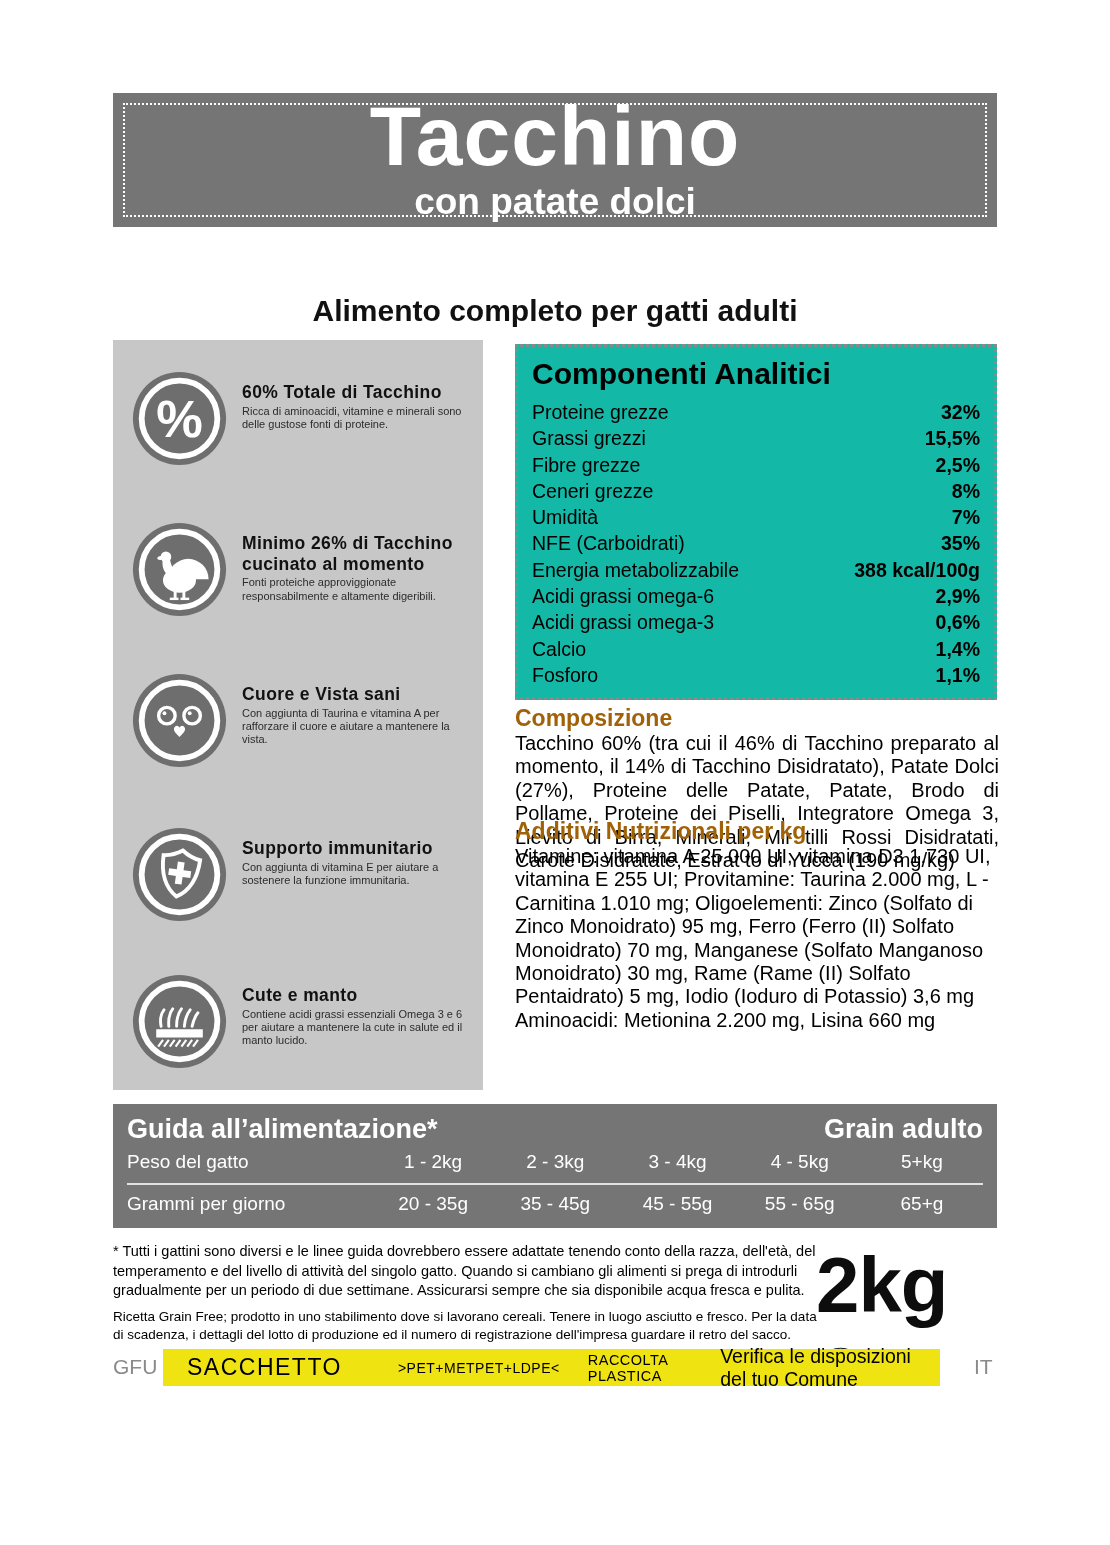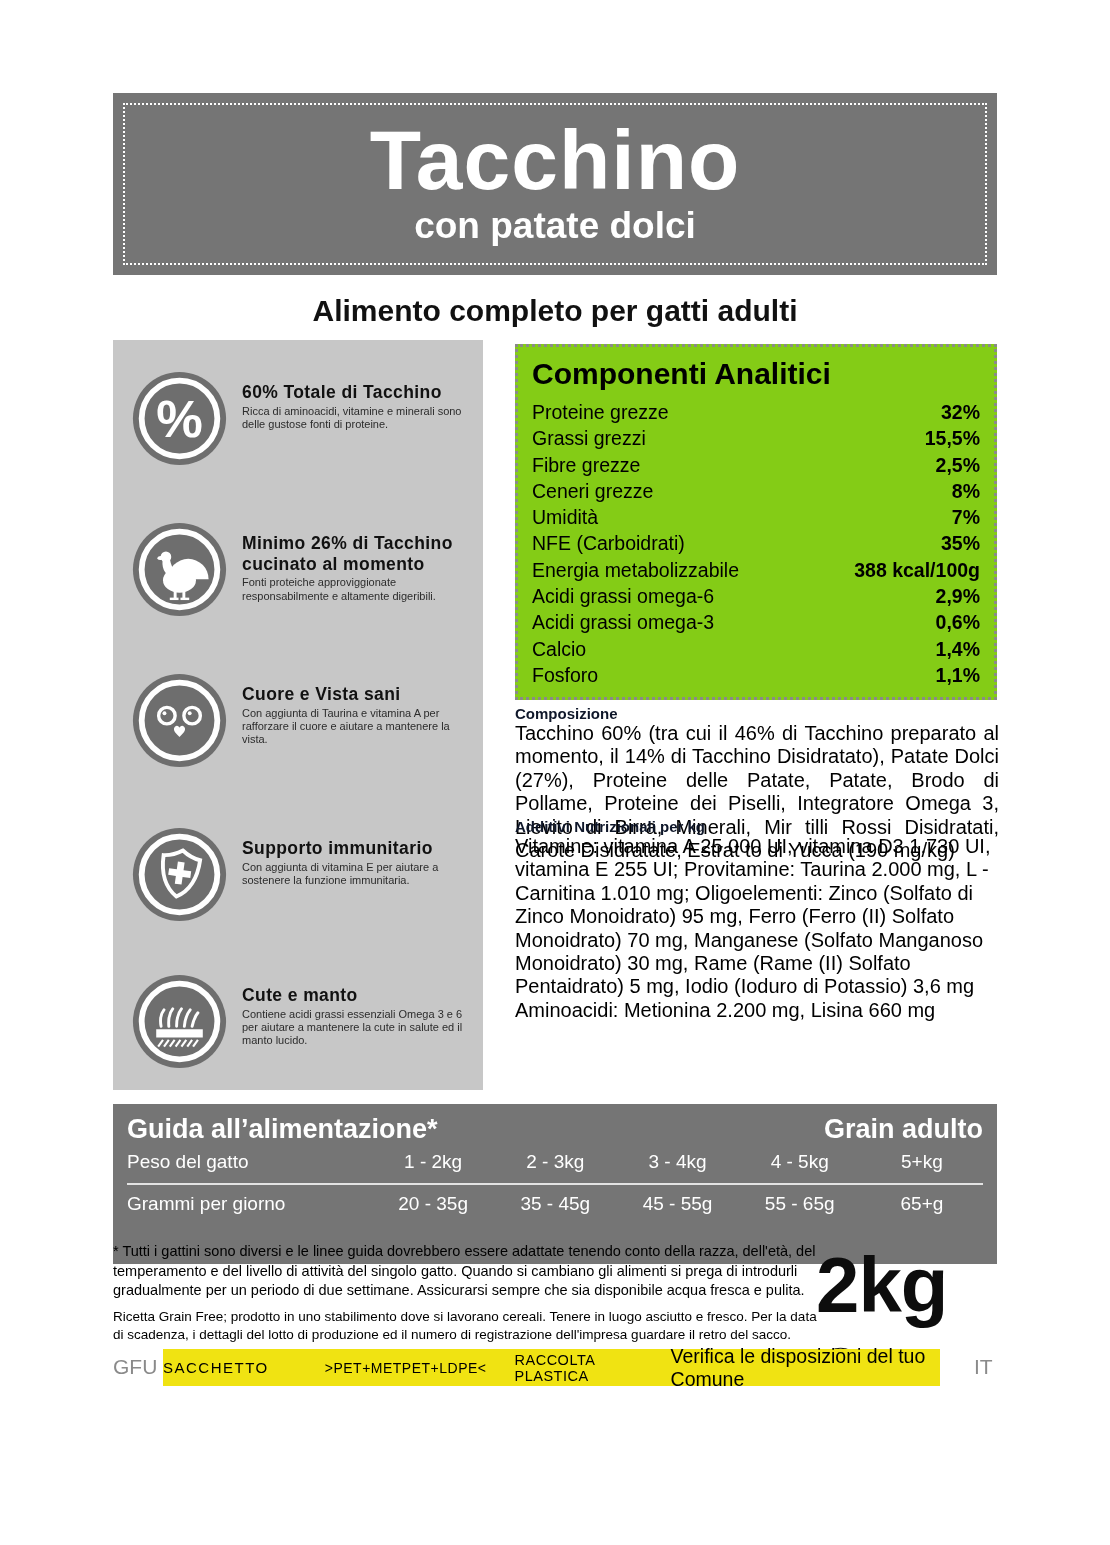--- a/index.html
+++ b/index.html
@@ -8,7 +8,7 @@
   .page { position:relative; width:1110px; height:1545px; background:#fff; overflow:hidden; }
 
   
-  .header-box { position:absolute; left:113px; top:93px; width:884px; height:182px; background:#757575; }
+  .header-box { position:absolute; left:113px; top:93px; width:884px; height:134px; background:#757575; }
   .header-inner { position:absolute; left:10px; top:10px; right:10px; bottom:10px; border:2px dotted #ffffff;
                   display:flex; flex-direction:column; align-items:center; justify-content:center; color:#fff; }
   .header-title { font-size:84px; font-weight:bold; line-height:0.95; letter-spacing:1px; }

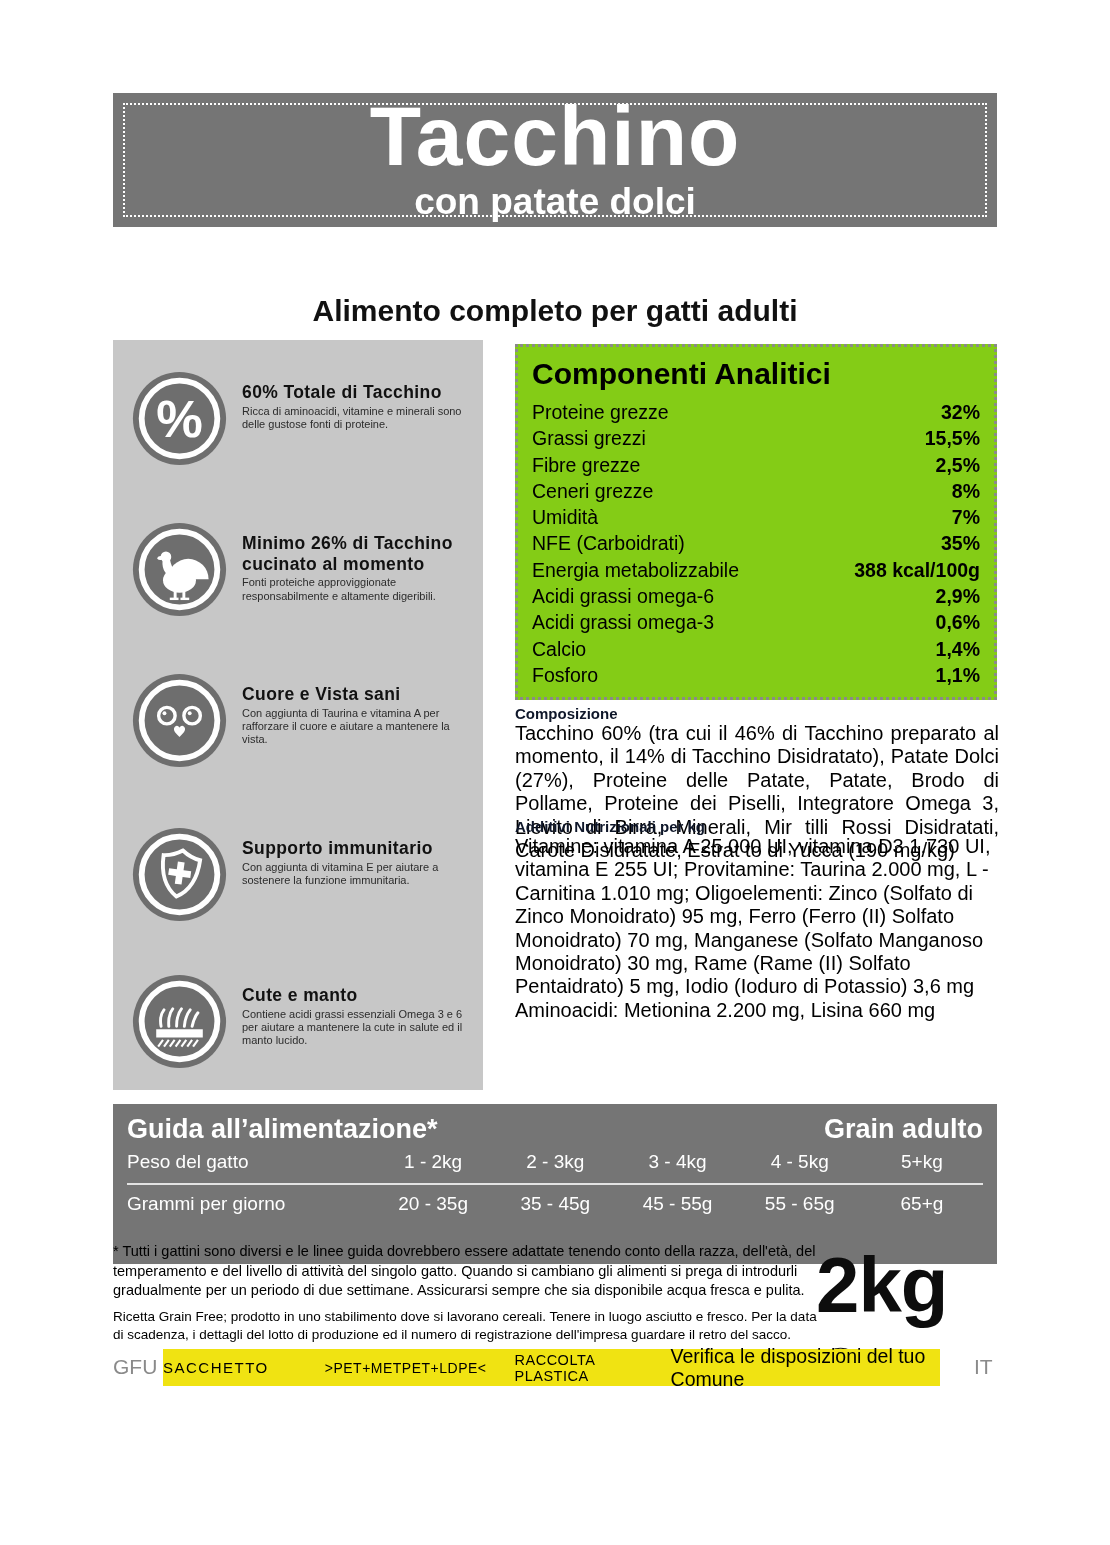--- a/index.html
+++ b/index.html
@@ -28,7 +28,7 @@
 
   
   .analytics-box { position:absolute; left:515px; top:344px; width:482px; height:356px;
-                   border:3px dotted #8a8a8a; padding:6px 14px 0 14px; background:#84cc16; }
+                   border:3px dotted #8a8a8a; padding:6px 14px 0 14px; background:#14b8a6; }
   .analytics-title { font-size:30px; font-weight:bold; color:#000; margin:4px 0 8px 0; }
   .analytics-row { display:flex; justify-content:space-between; align-items:baseline;
                    font-size:19.5px; line-height:26.3px; color:#000; }

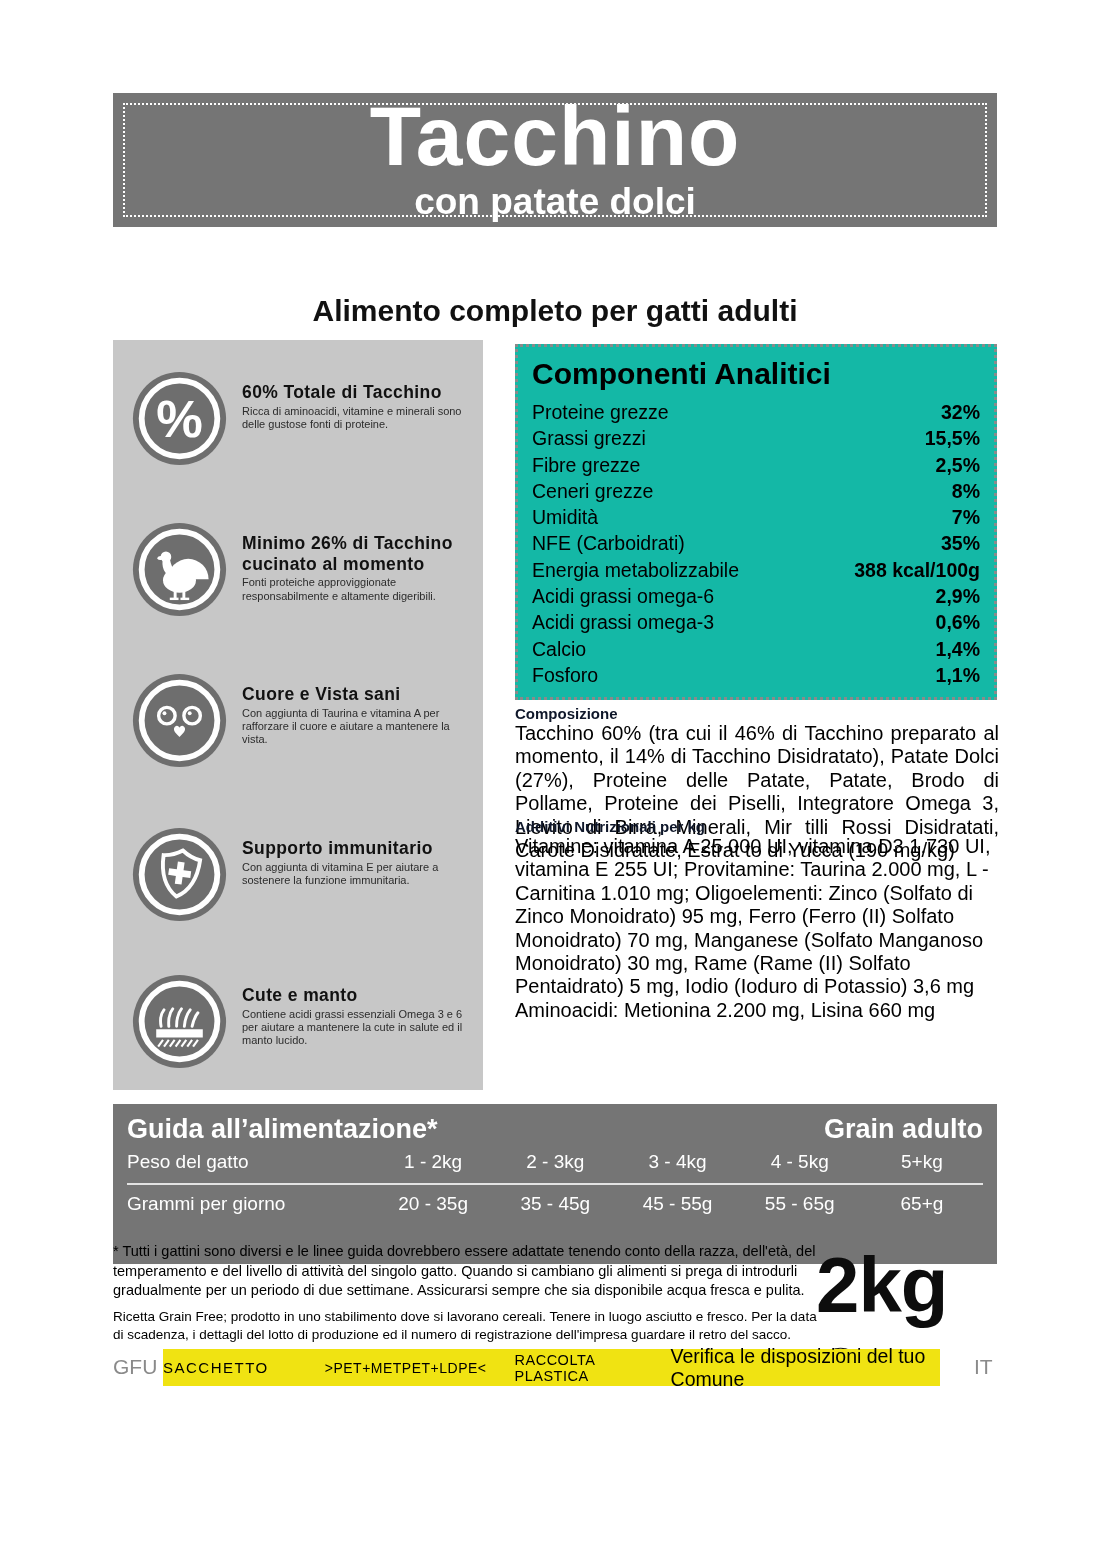--- a/index.html
+++ b/index.html
@@ -37,7 +37,7 @@
   
   .composition { position:absolute; left:515px; top:705px; width:484px; }
   .additives { position:absolute; left:515px; top:818px; width:484px; }
-  .section-title { font-size:15px; font-weight:bold; color:#0f172a; }
+  .section-title { font-size:23px; font-weight:bold; color:#a16207; }
   .section-body { font-size:20px; line-height:1.17; color:#000; }
   .composition .section-body { text-align:justify; }
 

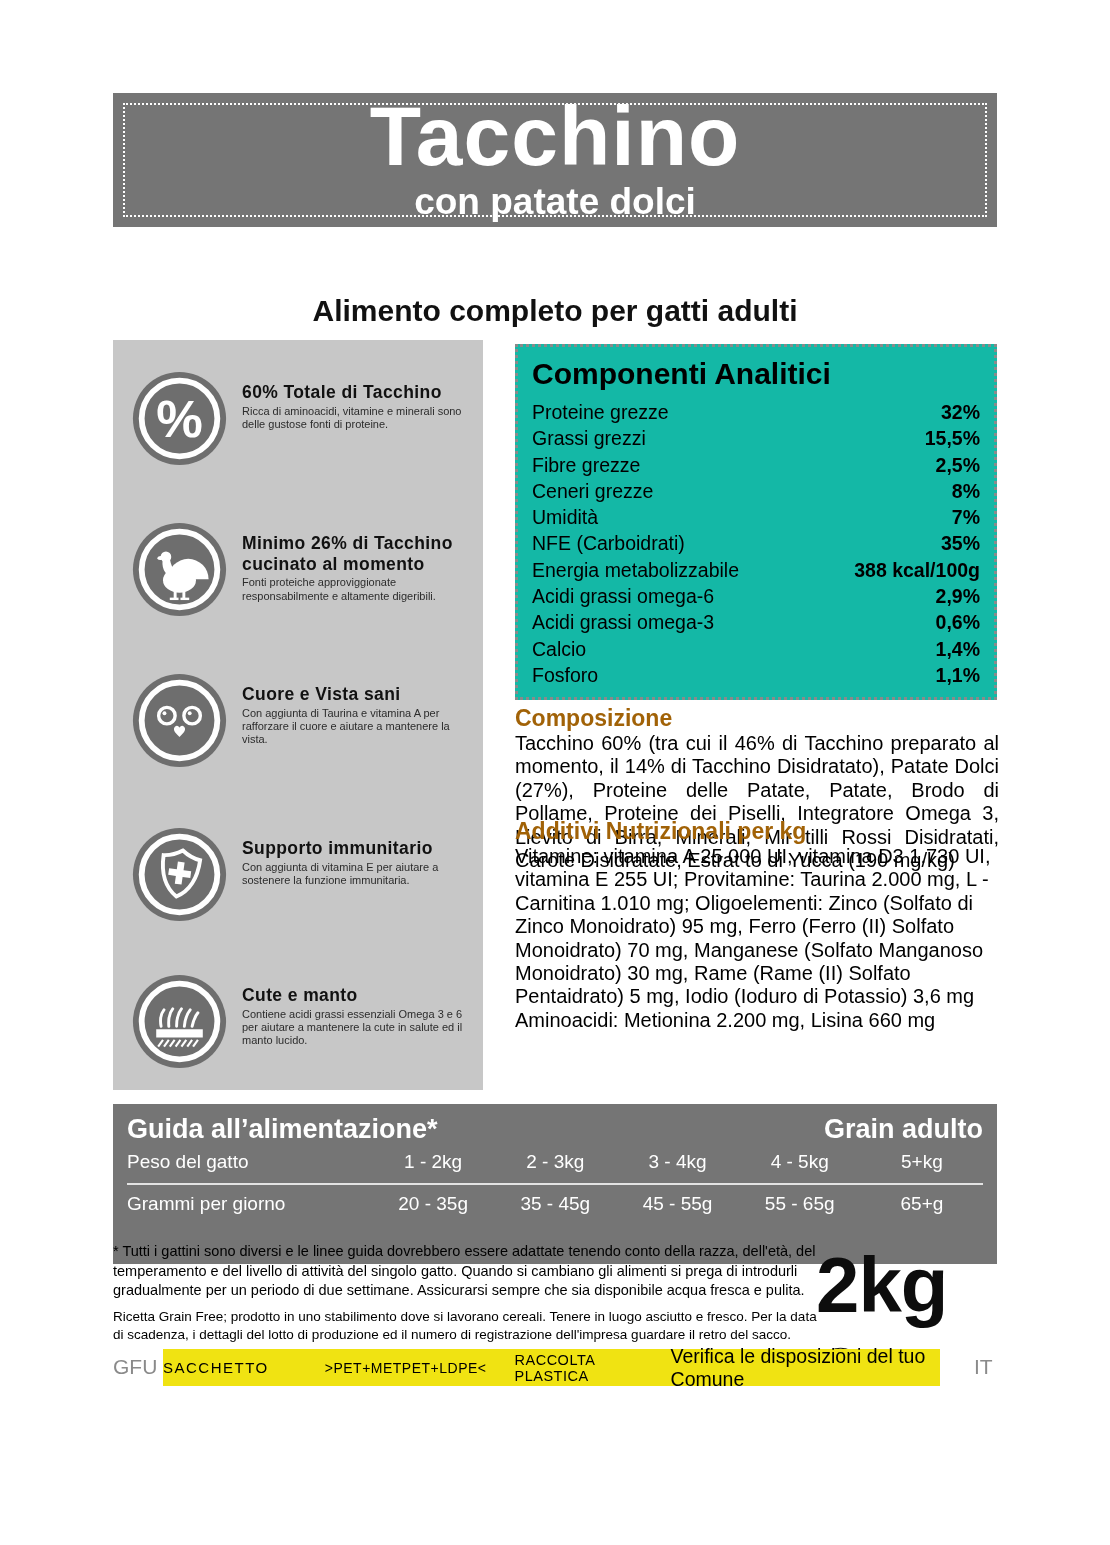--- a/index.html
+++ b/index.html
@@ -42,7 +42,7 @@
   .composition .section-body { text-align:justify; }
 
   
-  .feeding-table { position:absolute; left:113px; top:1104px; width:884px; height:160px;
+  .feeding-table { position:absolute; left:113px; top:1104px; width:884px; height:124px;
                    background:#757575; color:#fff; padding:8px 14px; }
   .ft-header { display:flex; justify-content:space-between; font-size:27px; font-weight:bold; line-height:34px; }
   .ft-row { display:flex; font-size:19px; line-height:26px; margin-top:3px; }

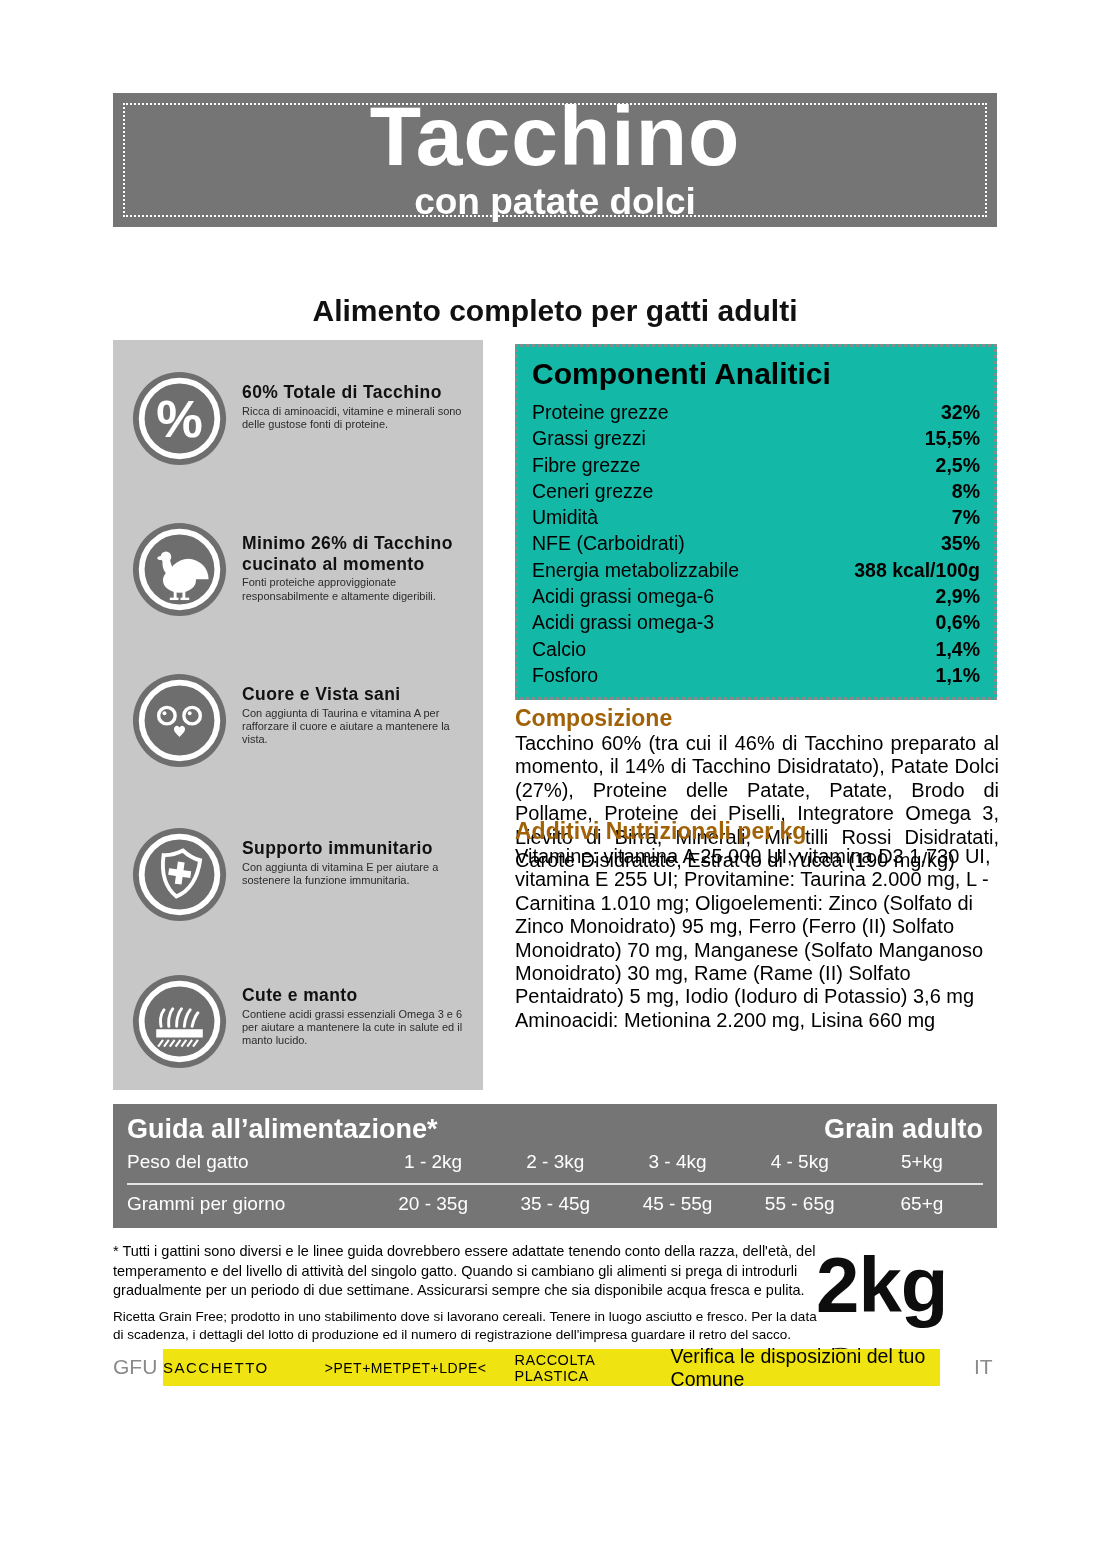--- a/index.html
+++ b/index.html
@@ -65,7 +65,7 @@
   .footer-gfu { position:absolute; left:113px; top:1355px; font-size:21px; color:#8a8a8a; }
   .yellow-bar { position:absolute; left:163px; top:1349px; width:777px; height:37px; background:#f0e312;
                 display:flex; align-items:center; color:#000; }
-  .yb-bag { font-size:15px; letter-spacing:1.5px; }
+  .yb-bag { font-size:23px; letter-spacing:1.5px; margin-left:24px; }
   .yb-material { font-size:14px; letter-spacing:0.5px; margin-left:56px; }
   .yb-collection { font-size:14.5px; letter-spacing:0.5px; margin-left:28px; }
   .yb-municipal { font-size:19.5px; margin-left:28px; }

